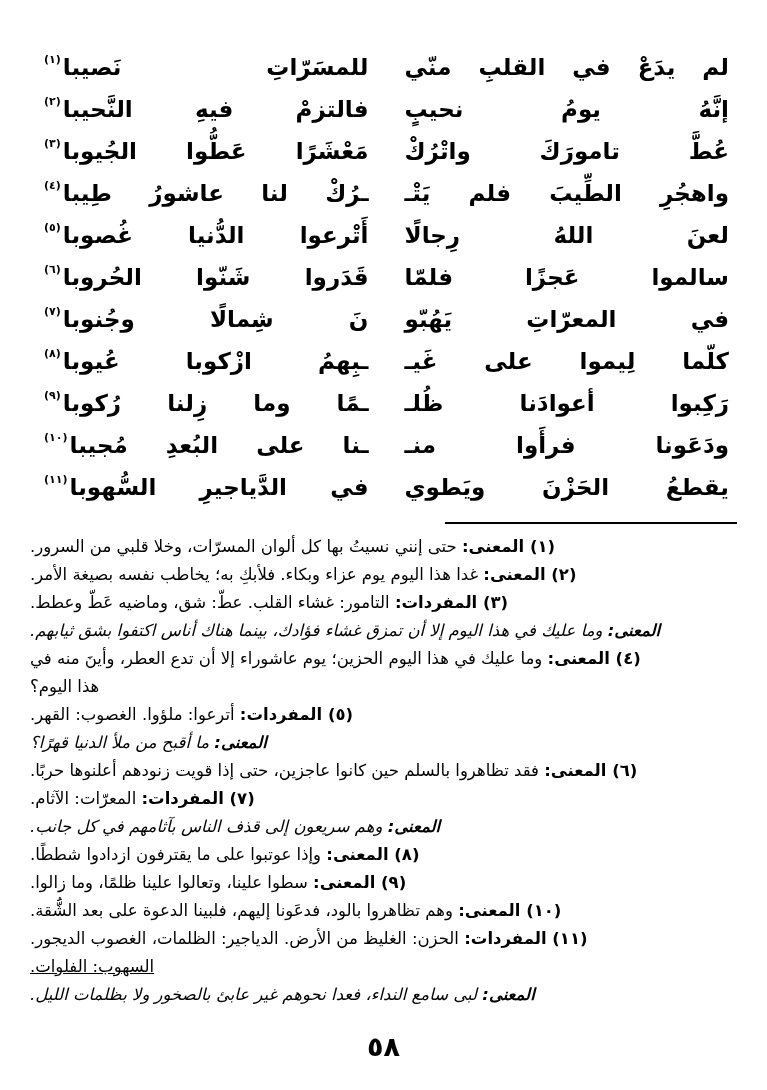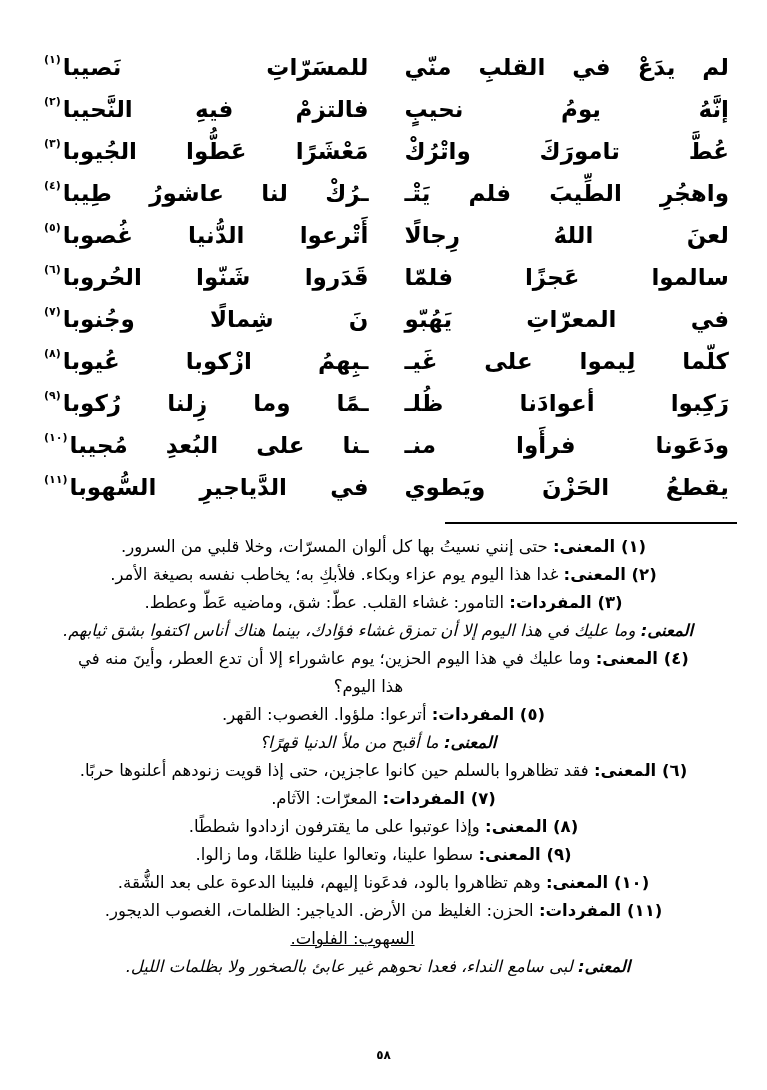--- a/index.html
+++ b/index.html
@@ -69,7 +69,7 @@
     line-height: 28px;
   }
   .fn-line {
-    text-align: center;
+    text-align: left;
     white-space: normal;
   }
   .fn-line .b { font-weight: bold; }

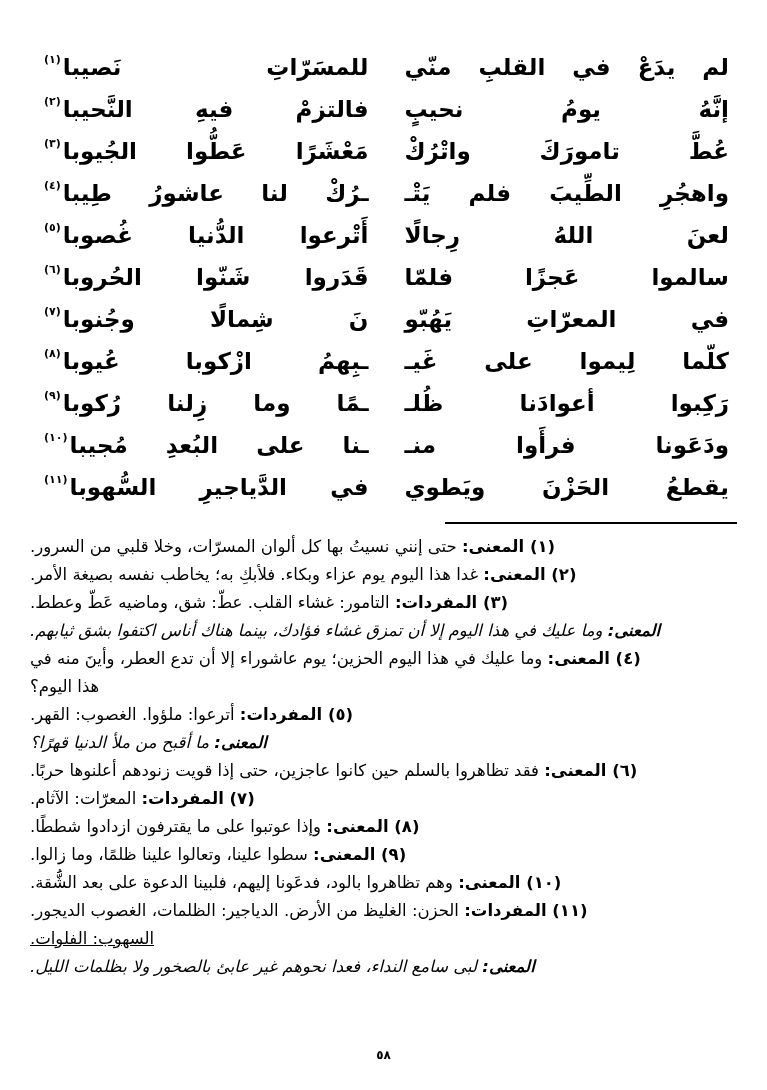--- a/index.html
+++ b/index.html
@@ -259,6 +259,7 @@
       <div class="fn-line ind-1"><span class="b">المعنى:</span><span> ما أقبح من ملأ الدنيا قهرًا؟</span></div>
       <div class="fn-line ind-0"><span class="b">(٦) المعنى:</span><span> فقد تظاهروا بالسلم حين كانوا عاجزين، حتى إذا قويت زنودهم أعلنوها حربًا.</span></div>
       <div class="fn-line ind-0"><span class="b">(٧) المفردات:</span><span> المعرّات: الآثام.</span></div>
+      <div class="fn-line ind-1"><span class="b">المعنى:</span><span> وهم سريعون إلى قذف الناس بآثامهم في كل جانب.</span></div>
       <div class="fn-line ind-0"><span class="b">(٨) المعنى:</span><span> وإذا عوتبوا على ما يقترفون ازدادوا شططًا.</span></div>
       <div class="fn-line ind-0"><span class="b">(٩) المعنى:</span><span> سطوا علينا، وتعالوا علينا ظلمًا، وما زالوا.</span></div>
       <div class="fn-line ind-0"><span class="b">(١٠) المعنى:</span><span> وهم تظاهروا بالود، فدعَونا إليهم، فلبينا الدعوة على بعد الشُّقة.</span></div>

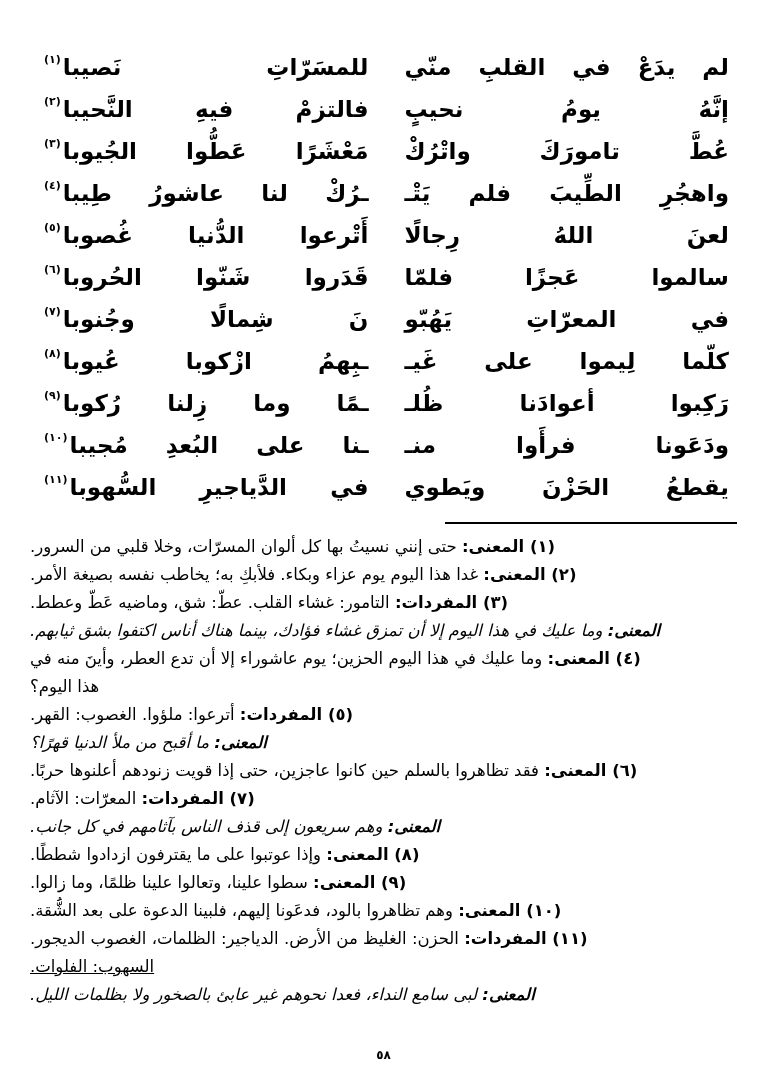--- a/index.html
+++ b/index.html
@@ -84,7 +84,7 @@
     left: 0;
     right: 0;
     text-align: center;
-    font-size: 12px;
+    font-size: 27px;
     font-weight: bold;
     letter-spacing: 4px;
   }

